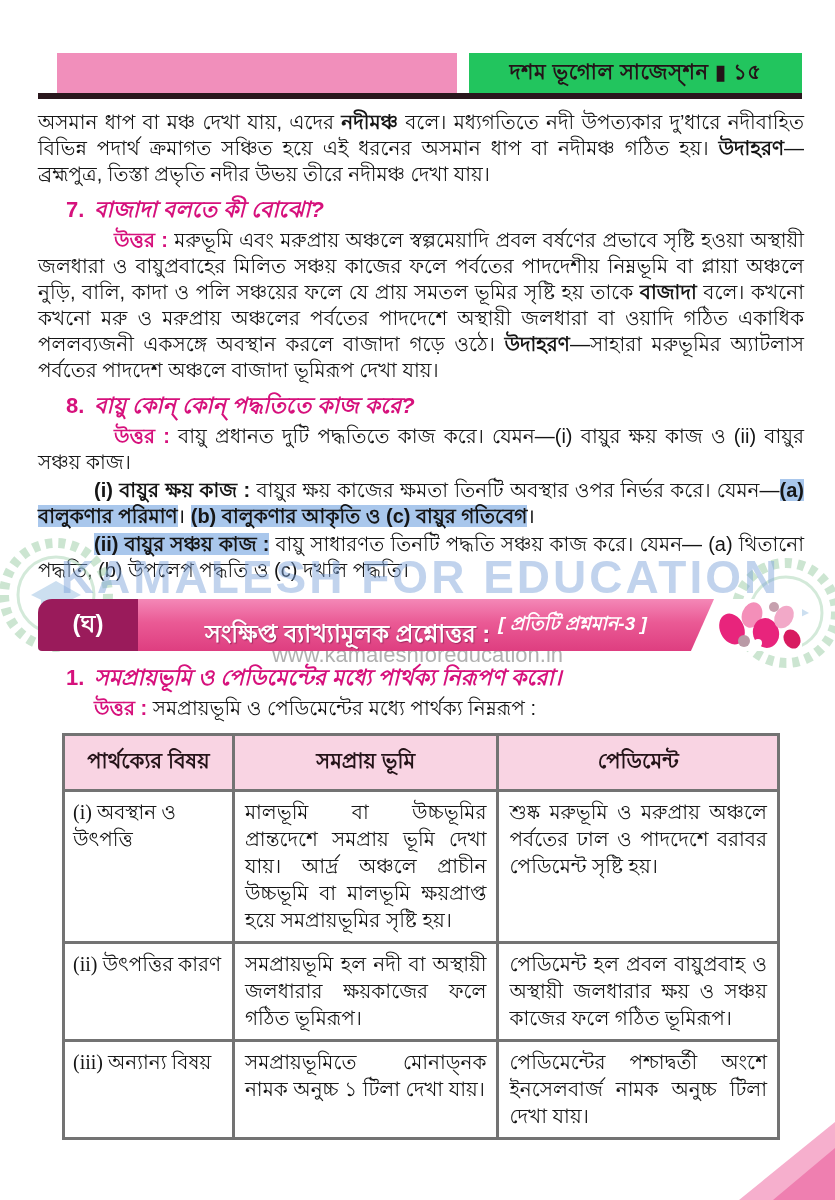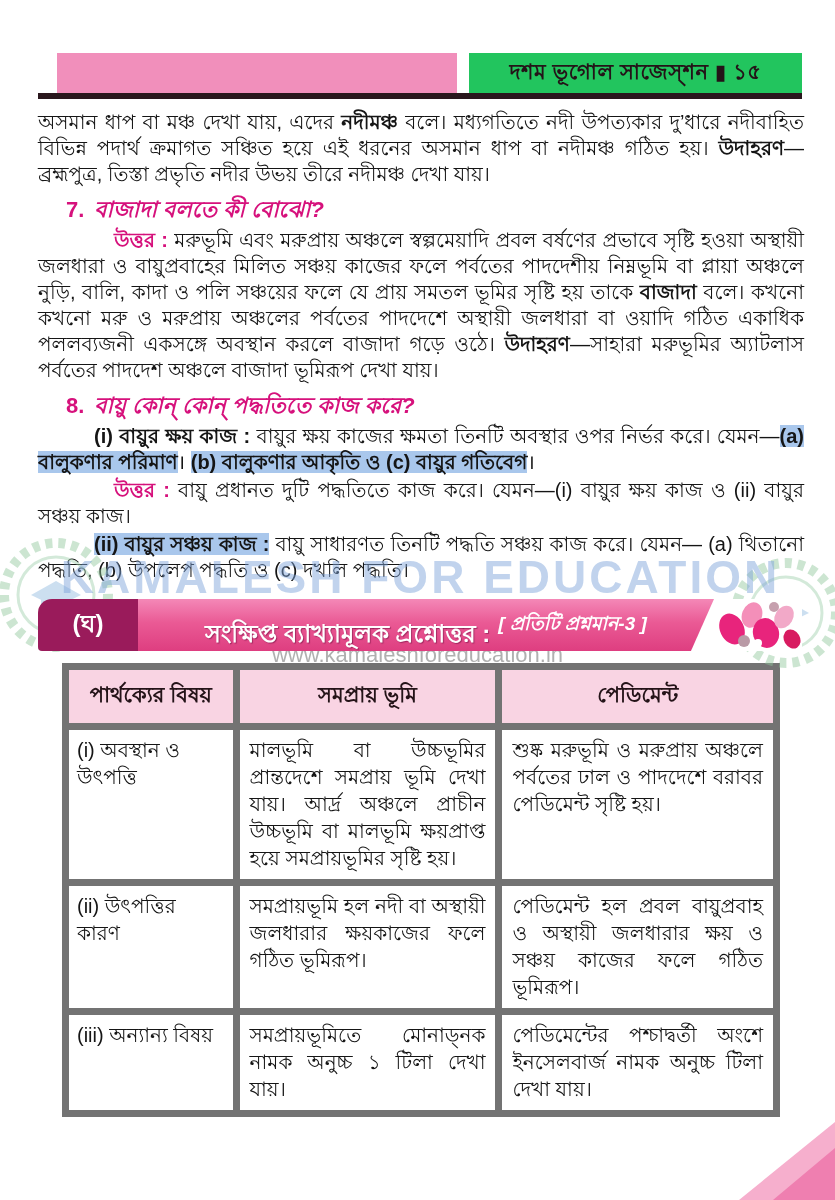--- a/index.html
+++ b/index.html
@@ -108,8 +108,8 @@
     <p class="para indent"><span class="ans-label">উত্তর :</span><span> মরুভূমি এবং মরুপ্রায় অঞ্চলে স্বল্পমেয়াদি প্রবল বর্ষণের প্রভাবে সৃষ্টি হওয়া অস্থায়ী জলধারা ও বায়ুপ্রবাহের মিলিত সঞ্চয় কাজের ফলে পর্বতের পাদদেশীয় নিম্নভূমি বা প্লায়া অঞ্চলে নুড়ি, বালি, কাদা ও পলি সঞ্চয়ের ফলে যে প্রায় সমতল ভূমির সৃষ্টি হয় তাকে </span><b class="blk">বাজাদা</b><span> বলে। কখনো কখনো মরু ও মরুপ্রায় অঞ্চলের পর্বতের পাদদেশে অস্থায়ী জলধারা বা ওয়াদি গঠিত একাধিক পললব্যজনী একসঙ্গে অবস্থান করলে বাজাদা গড়ে ওঠে। </span><b class="blk">উদাহরণ</b><span>—সাহারা মরুভূমির অ্যাটলাস পর্বতের পাদদেশ অঞ্চলে বাজাদা ভূমিরূপ দেখা যায়।</span></p>
 
     <div class="q-head"><span class="q-num">8.</span><span class="q-txt">বায়ু কোন্ কোন্ পদ্ধতিতে কাজ করে?</span></div>
+    <p class="para indent"><span class="ans-label">উত্তর :</span><span> বায়ু প্রধানত দুটি পদ্ধতিতে কাজ করে। যেমন—(i) বায়ুর ক্ষয় কাজ ও (ii) বায়ুর সঞ্চয় কাজ।</span></p>
     <p class="para indent-sm"><b class="blk">(i) বায়ুর ক্ষয় কাজ :</b><span> বায়ুর ক্ষয় কাজের ক্ষমতা তিনটি অবস্থার ওপর নির্ভর করে। যেমন—</span><b class="blk hl">(a) বালুকণার পরিমাণ</b><span>। </span><b class="blk hl">(b) বালুকণার আকৃতি ও (c) বায়ুর গতিবেগ</b><span>।</span></p>
-    <p class="para indent"><span class="ans-label">উত্তর :</span><span> বায়ু প্রধানত দুটি পদ্ধতিতে কাজ করে। যেমন—(i) বায়ুর ক্ষয় কাজ ও (ii) বায়ুর সঞ্চয় কাজ।</span></p>
     <p class="para indent-sm"><b class="blk hl">(ii) বায়ুর সঞ্চয় কাজ :</b><span> বায়ু সাধারণত তিনটি পদ্ধতি সঞ্চয় কাজ করে। যেমন— (a) থিতানো পদ্ধতি, (b) উপলেপ পদ্ধতি ও (c) দখলি পদ্ধতি।</span></p>
   </div>
 

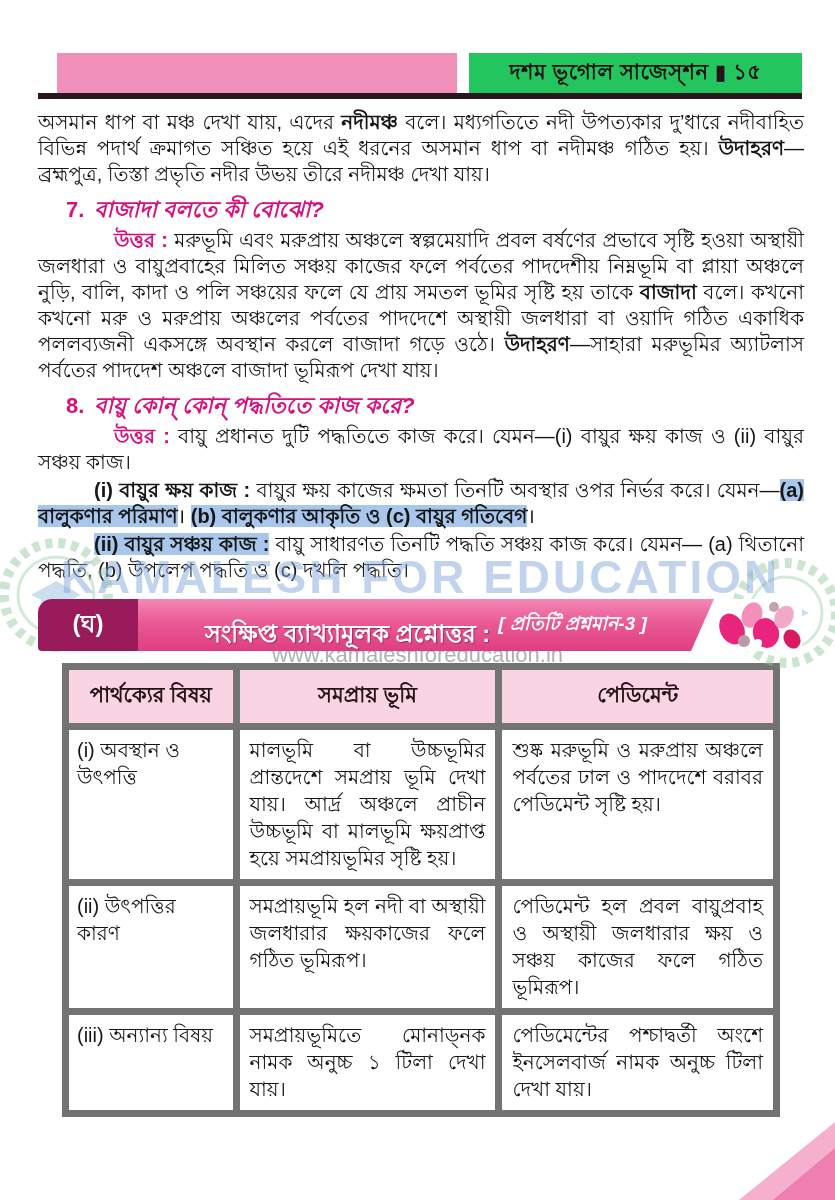--- a/index.html
+++ b/index.html
@@ -149,6 +149,11 @@
     </div>
   </div>
 
+  <div class="textcol" style="margin-top:12px;">
+
+    <div class="q-head"><span class="q-num">1.</span><span class="q-txt">সমপ্রায়ভূমি ও পেডিমেন্টের মধ্যে পার্থক্য নিরূপণ করো।</span></div>
+    <p class="para indent-sm"><span class="ans-label">উত্তর :</span><span> সমপ্রায়ভূমি ও পেডিমেন্টের মধ্যে পার্থক্য নিম্নরূপ :</span></p>
+  </div>
 
   <table class="diff-table">
     <thead>

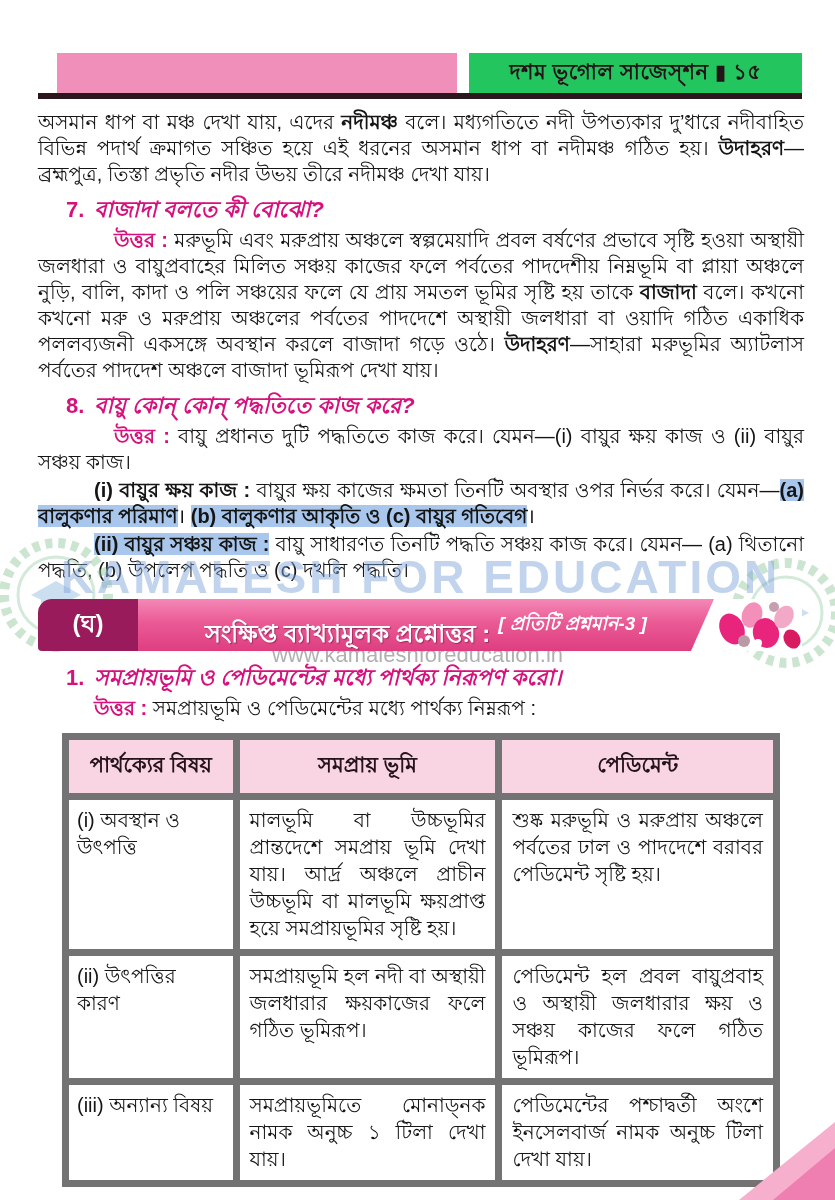--- a/index.html
+++ b/index.html
@@ -65,7 +65,7 @@
 
   
   .diff-table{border-collapse:collapse;margin:12px 0 0 62px;width:718px;z-index:2;position:relative;}
-  .diff-table th,.diff-table td{border:7px solid #737373;}
+  .diff-table th,.diff-table td{border:3px solid #737373;}
   .diff-table th{
     background:#F9D4E3;font-weight:bold;font-size:21px;padding:9px 6px;color:#241318;
   }

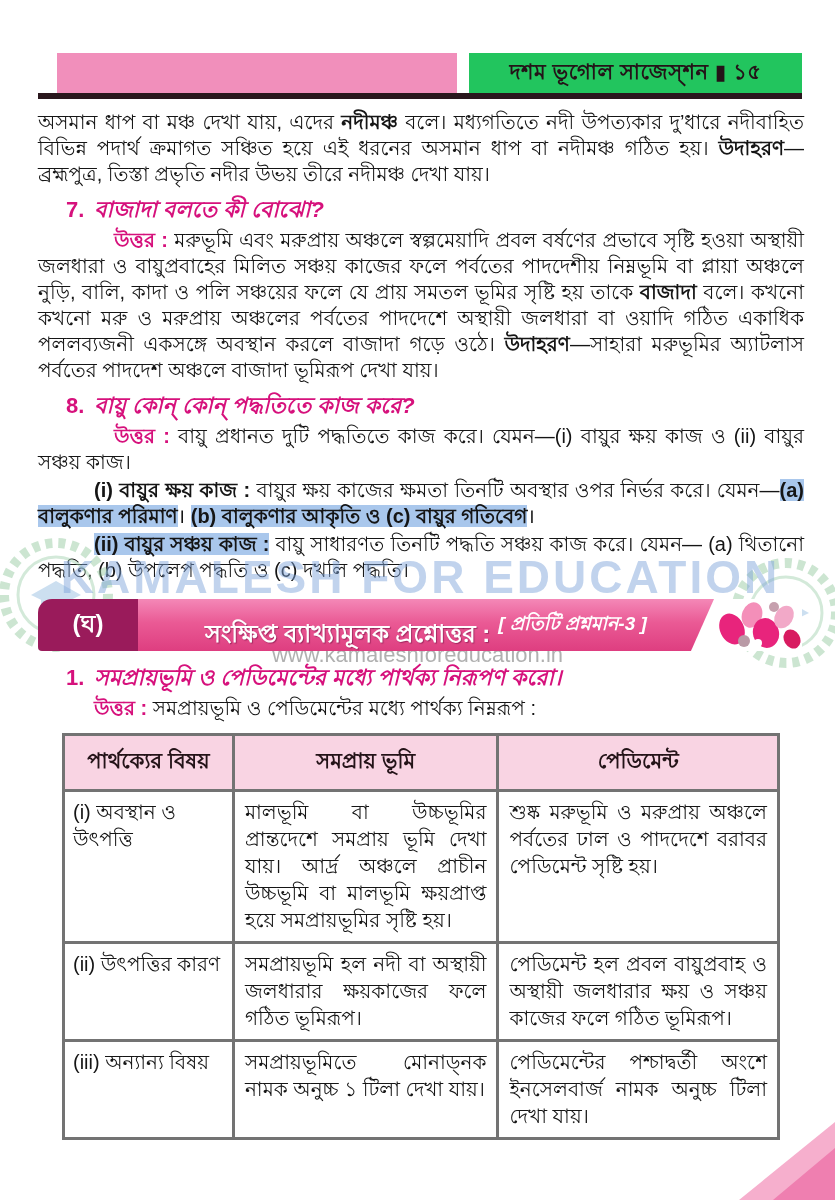--- a/index.html
+++ b/index.html
@@ -72,7 +72,7 @@
   .diff-table td{
     font-size:20px;line-height:27px;padding:7px 10px;vertical-align:top;text-align:justify;
   }
-  .diff-table td.topic{text-align:left;padding-left:8px;}
+  .diff-table td.topic{text-align:left;padding-left:8px;font-family:Liberation Serif, serif;}
   .col-topic{width:160px;}
   .col-sam{width:258px;margin-left:48px;}
   .col-ped{width:276px;}

